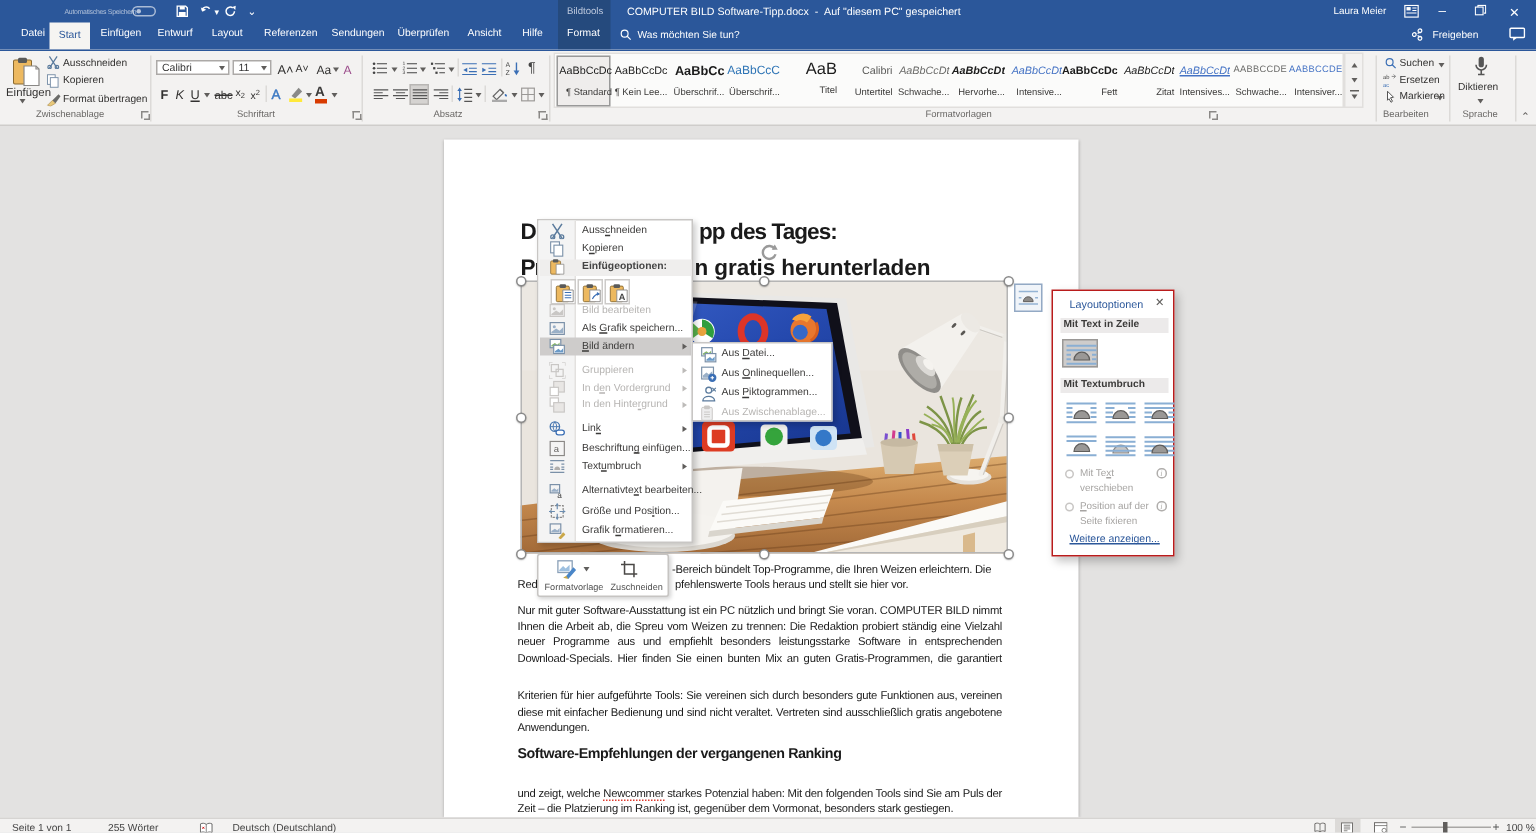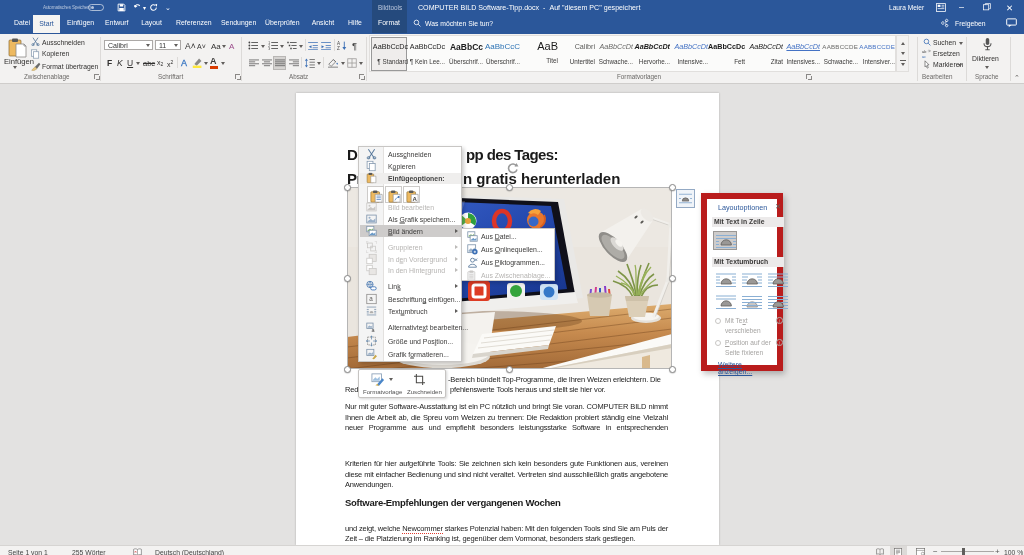--- a/index.html
+++ b/index.html
@@ -43,7 +43,7 @@
 #submenu{position:absolute;left:461px;top:228px;width:94px;height:53px;background:#fff;border:1px solid #c8c6c4;box-shadow:2px 2px 4px rgba(0,0,0,.2)}
 #minitb{position:absolute;left:358px;top:369px;width:88px;height:29px;background:#fff;border:1px solid #c6c4c2;border-radius:2px;box-shadow:1px 1px 3px rgba(0,0,0,.18)}
 
-#lpanel{position:absolute;left:701px;top:193px;width:82px;height:178px;background:#fff;border:6px solid #b91c1c;box-shadow:2px 3px 6px rgba(0,0,0,.25)}
+#lpanel{position:absolute;left:701px;top:193px;width:82px;height:178px;background:#fff;border:1px solid #b91c1c;box-shadow:2px 3px 6px rgba(0,0,0,.25)}
 .lhead{position:absolute;left:5px;width:72px;height:10px;background:#eceaea;font-size:6.8px;font-weight:bold;color:#3b3a39;line-height:10px;padding-left:2px}
 .lbtn{position:absolute;width:24px;height:19px;border:1px solid transparent}
 .ltxt{position:absolute;font-size:6.6px;color:#a6a4a2;white-space:nowrap}

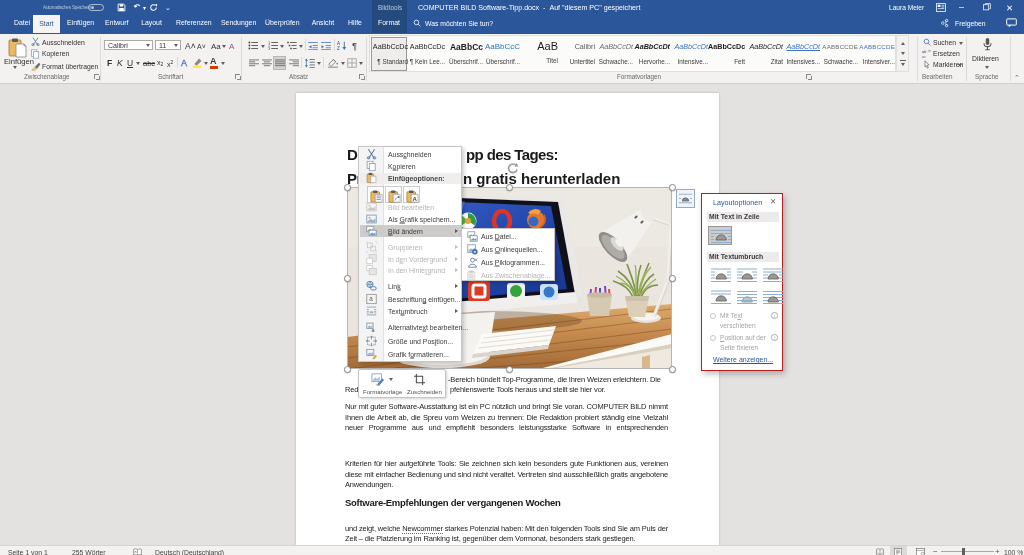--- a/index.html
+++ b/index.html
@@ -372,6 +372,7 @@
  <div class="bodyline j" style="top:309px">Nur mit guter Software-Ausstattung ist ein PC nützlich und bringt Sie voran. COMPUTER BILD nimmt</div>
  <div class="bodyline j" style="top:319.5px">Ihnen die Arbeit ab, die Spreu vom Weizen zu trennen: Die Redaktion probiert ständig eine Vielzahl</div>
  <div class="bodyline j" style="top:330px">neuer Programme aus und empfiehlt besonders leistungsstarke Software in entsprechenden</div>
+ <div class="bodyline j" style="top:340.5px">Download-Specials. Hier finden Sie einen bunten Mix an guten Gratis-Programmen, die garantiert</div>
  <div class="bodyline j" style="top:366px">Kriterien für hier aufgeführte Tools: Sie zeichnen sich kein besonders gute Funktionen aus, vereinen</div>
  <div class="bodyline j" style="top:376.5px">diese mit einfacher Bedienung und sind nicht veraltet. Vertreten sind ausschließlich gratis angebotene</div>
  <div class="bodyline" style="top:387px">Anwendungen.</div>

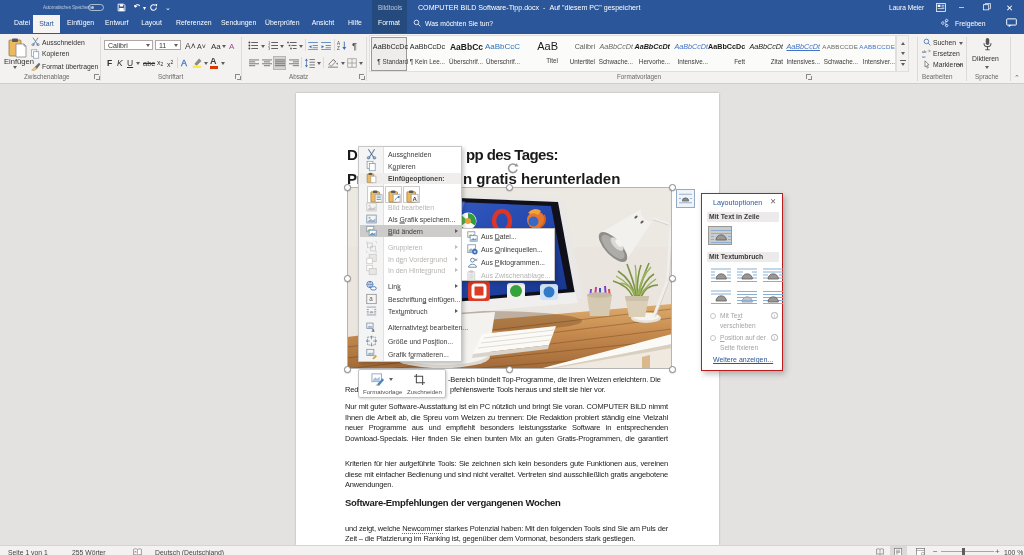--- a/index.html
+++ b/index.html
@@ -373,7 +373,7 @@
  <div class="bodyline j" style="top:319.5px">Ihnen die Arbeit ab, die Spreu vom Weizen zu trennen: Die Redaktion probiert ständig eine Vielzahl</div>
  <div class="bodyline j" style="top:330px">neuer Programme aus und empfiehlt besonders leistungsstarke Software in entsprechenden</div>
  <div class="bodyline j" style="top:340.5px">Download-Specials. Hier finden Sie einen bunten Mix an guten Gratis-Programmen, die garantiert</div>
- <div class="bodyline j" style="top:366px">Kriterien für hier aufgeführte Tools: Sie zeichnen sich kein besonders gute Funktionen aus, vereinen</div>
+ <div class="bodyline j" style="top:366px">Kriterien für hier aufgeführte Tools: Sie vereinen sich durch besonders gute Funktionen aus, vereinen</div>
  <div class="bodyline j" style="top:376.5px">diese mit einfacher Bedienung und sind nicht veraltet. Vertreten sind ausschließlich gratis angebotene</div>
  <div class="bodyline" style="top:387px">Anwendungen.</div>
  <div class="abs" style="left:49px;top:404px;font-size:9.5px;font-weight:bold;color:#1a1a1a;white-space:nowrap;letter-spacing:-.28px">Software-Empfehlungen der vergangenen Wochen</div>

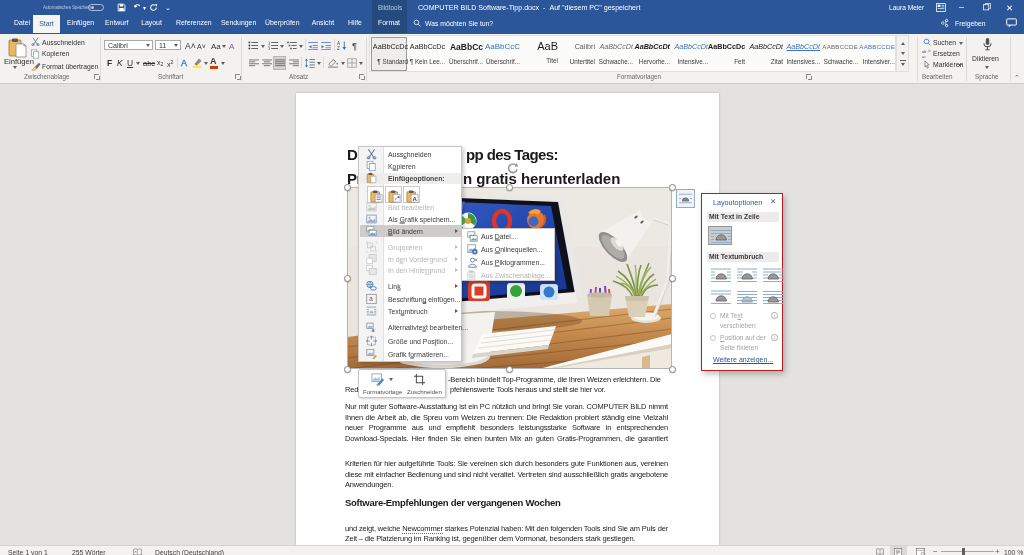--- a/index.html
+++ b/index.html
@@ -376,7 +376,7 @@
  <div class="bodyline j" style="top:366px">Kriterien für hier aufgeführte Tools: Sie vereinen sich durch besonders gute Funktionen aus, vereinen</div>
  <div class="bodyline j" style="top:376.5px">diese mit einfacher Bedienung und sind nicht veraltet. Vertreten sind ausschließlich gratis angebotene</div>
  <div class="bodyline" style="top:387px">Anwendungen.</div>
- <div class="abs" style="left:49px;top:404px;font-size:9.5px;font-weight:bold;color:#1a1a1a;white-space:nowrap;letter-spacing:-.28px">Software-Empfehlungen der vergangenen Wochen</div>
+ <div class="abs" style="left:49px;top:404px;font-size:9.5px;font-weight:bold;color:#1a1a1a;white-space:nowrap;letter-spacing:-.28px">Software-Empfehlungen der vergangenen Ranking</div>
  <div class="bodyline" style="top:441px">Zeit – die Platzierung im Ranking ist, gegenüber dem Vormonat, besonders stark gestiegen.</div>
  <div class="bodyline j" style="top:430.5px">und zeigt, welche <span id="sq">Newcommer</span> starkes Potenzial haben: Mit den folgenden Tools sind Sie am Puls der</div>
  <svg class="abs" style="left:51px;top:94px" width="325" height="182" viewBox="0 0 325 182">

